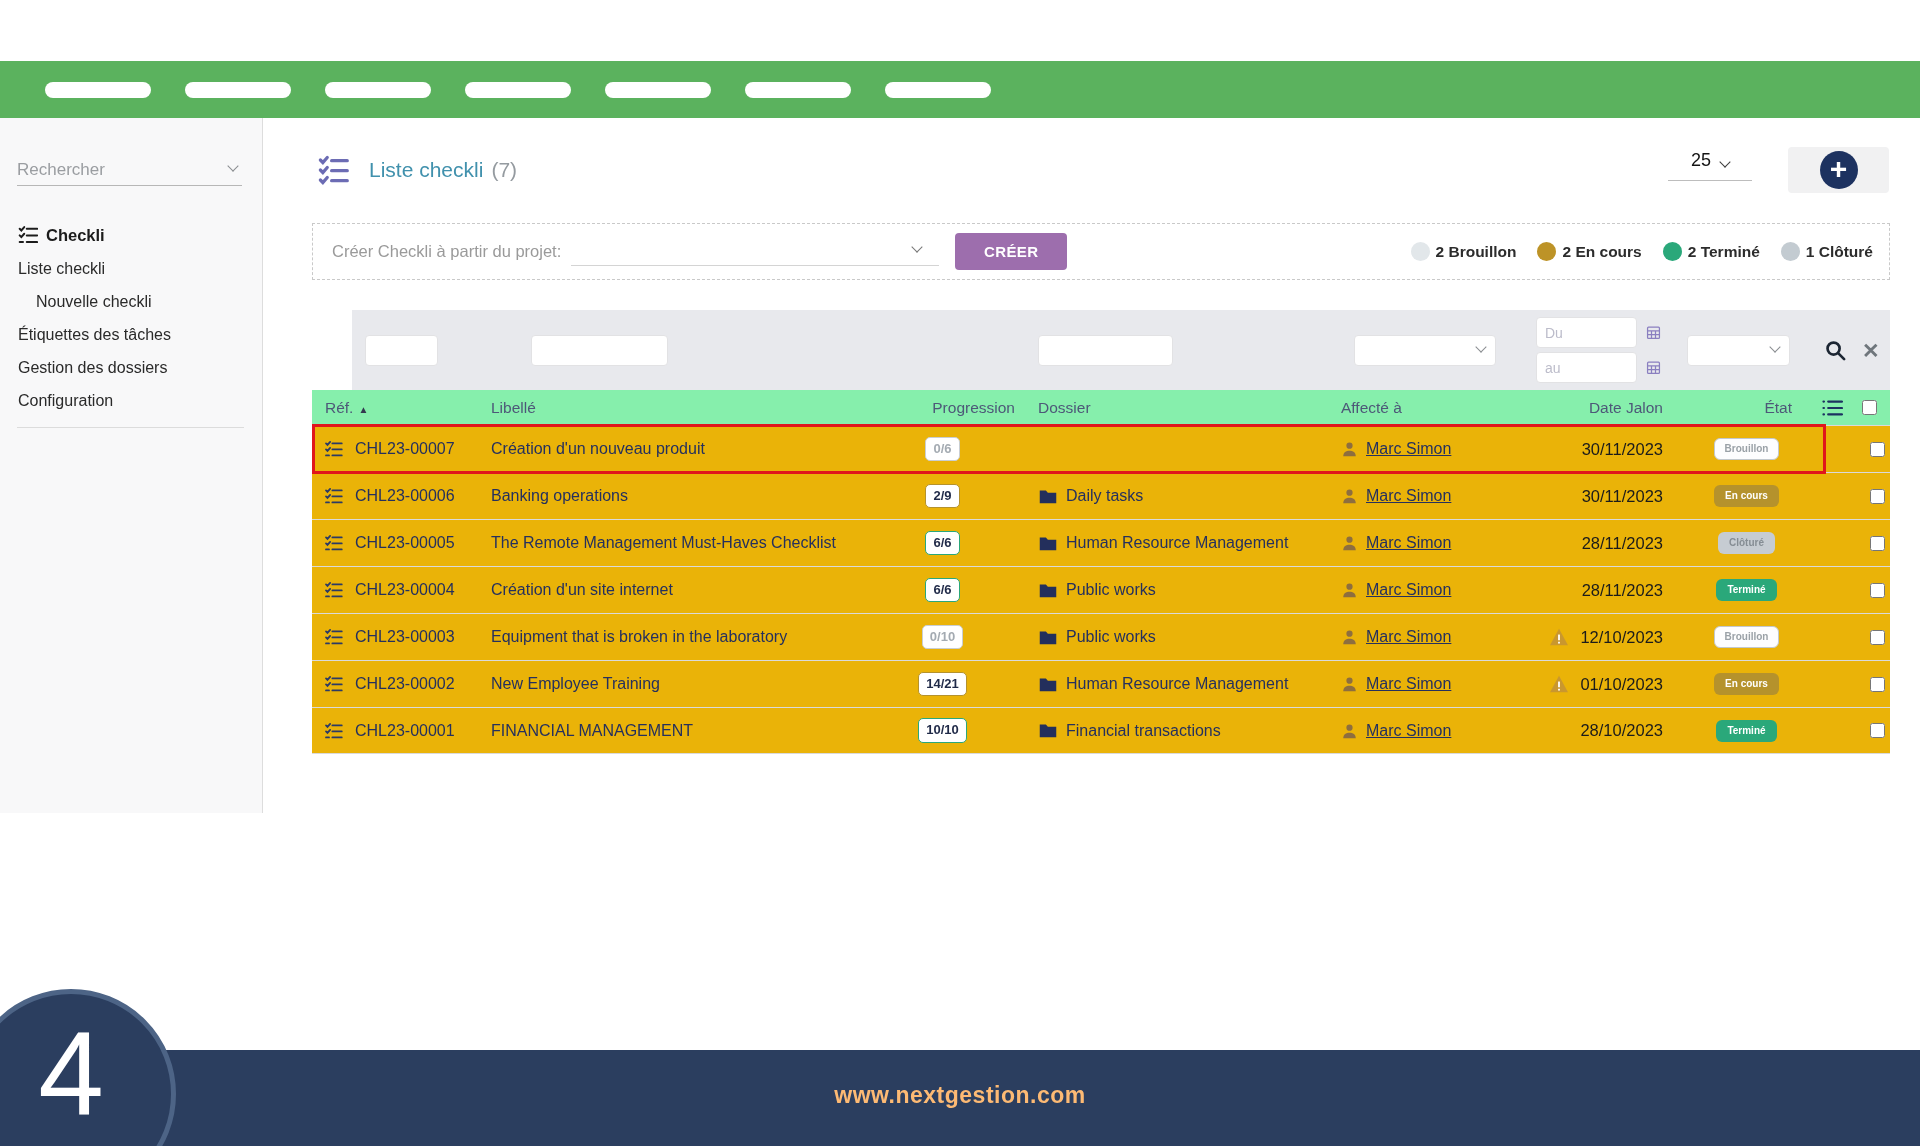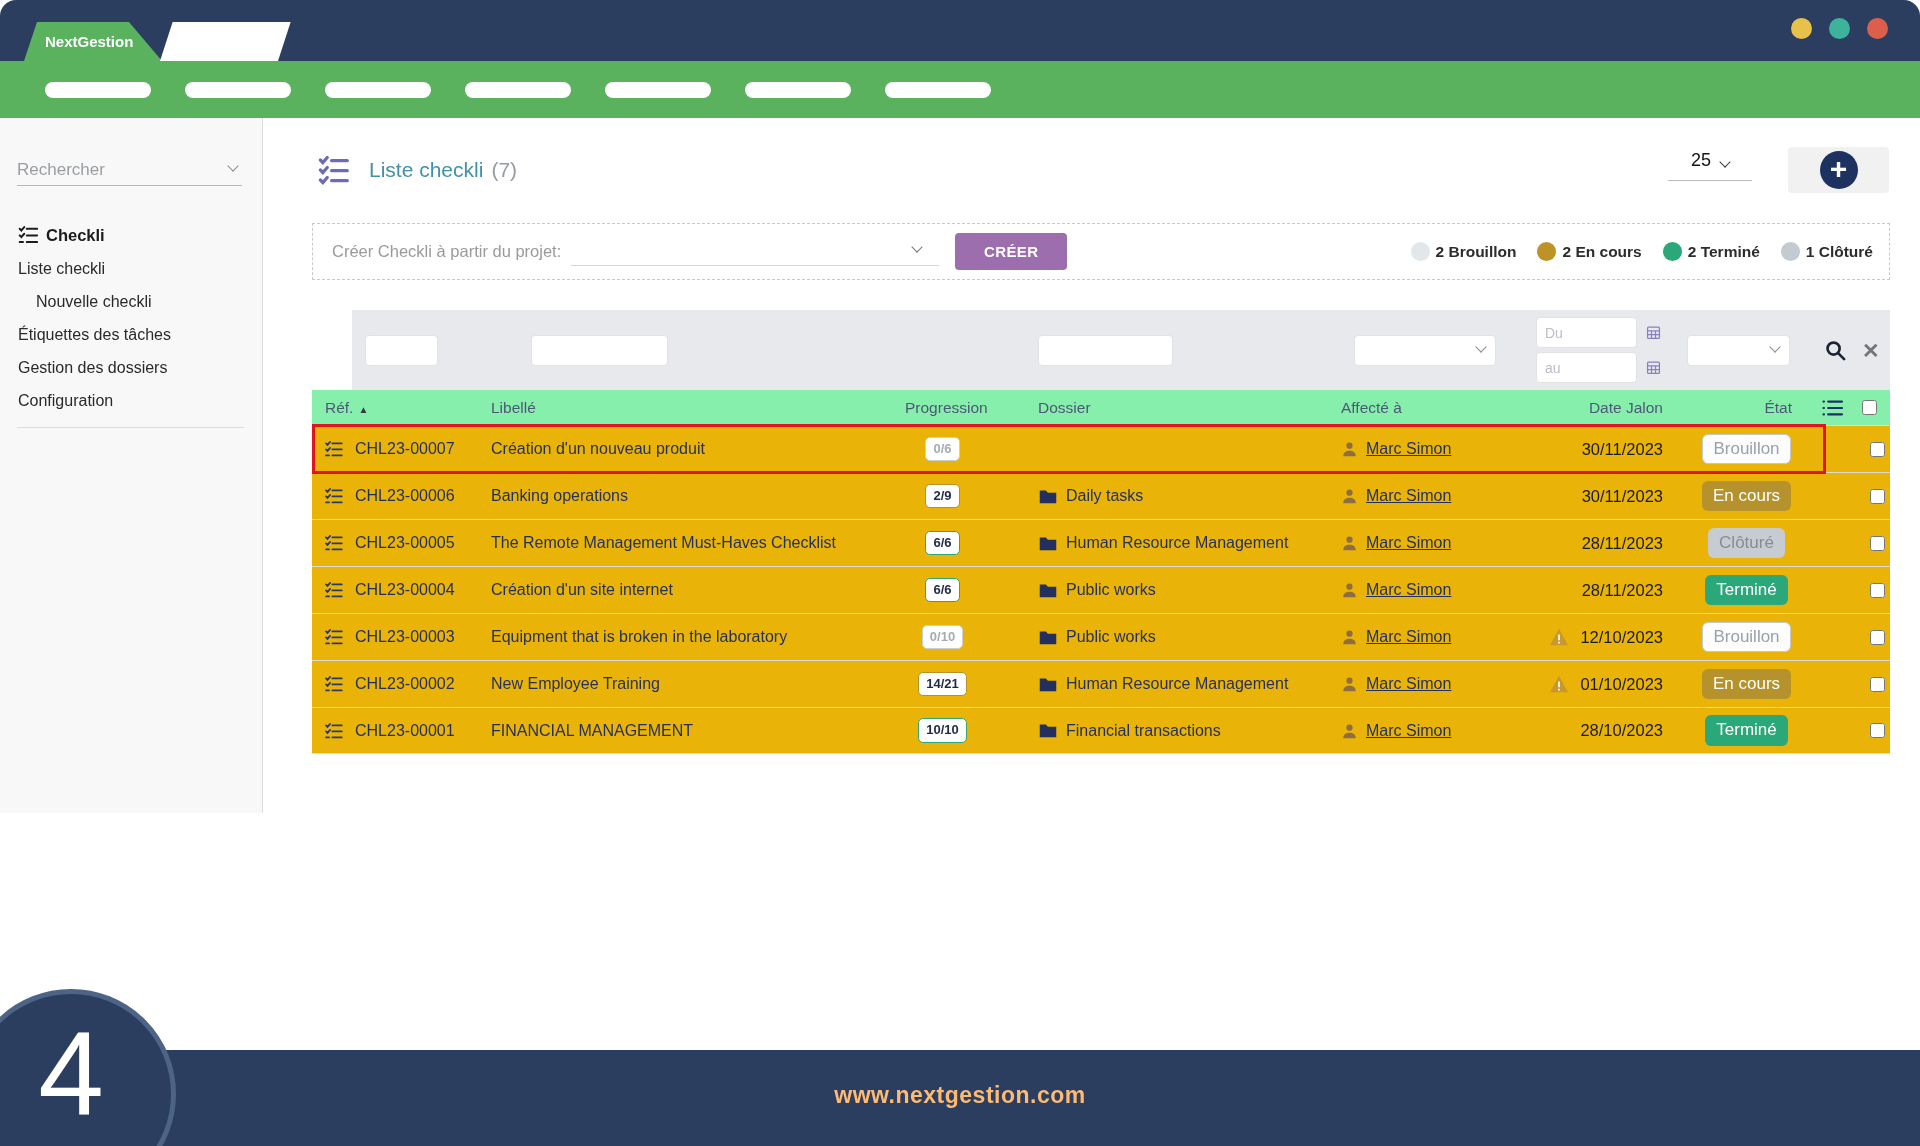--- a/index.html
+++ b/index.html
@@ -187,17 +187,6 @@
 
 <div class="page">
 
-  <div class="topbar">
-    <div class="brand-tab">
-      <span>NextGestion</span>
-    </div>
-    <div class="brand-ghost"></div>
-    <div class="win-dots" id="win-dots">
-        <span class="win-dot" style="background: rgb(232, 193, 75);"></span>
-        <span class="win-dot" style="background: rgb(60, 179, 154);"></span>
-        <span class="win-dot" style="background: rgb(221, 95, 75);"></span>
-      </div>
-  </div>
 
   <div class="navbar" id="nav-pills">
       <span class="nav-pill"></span>

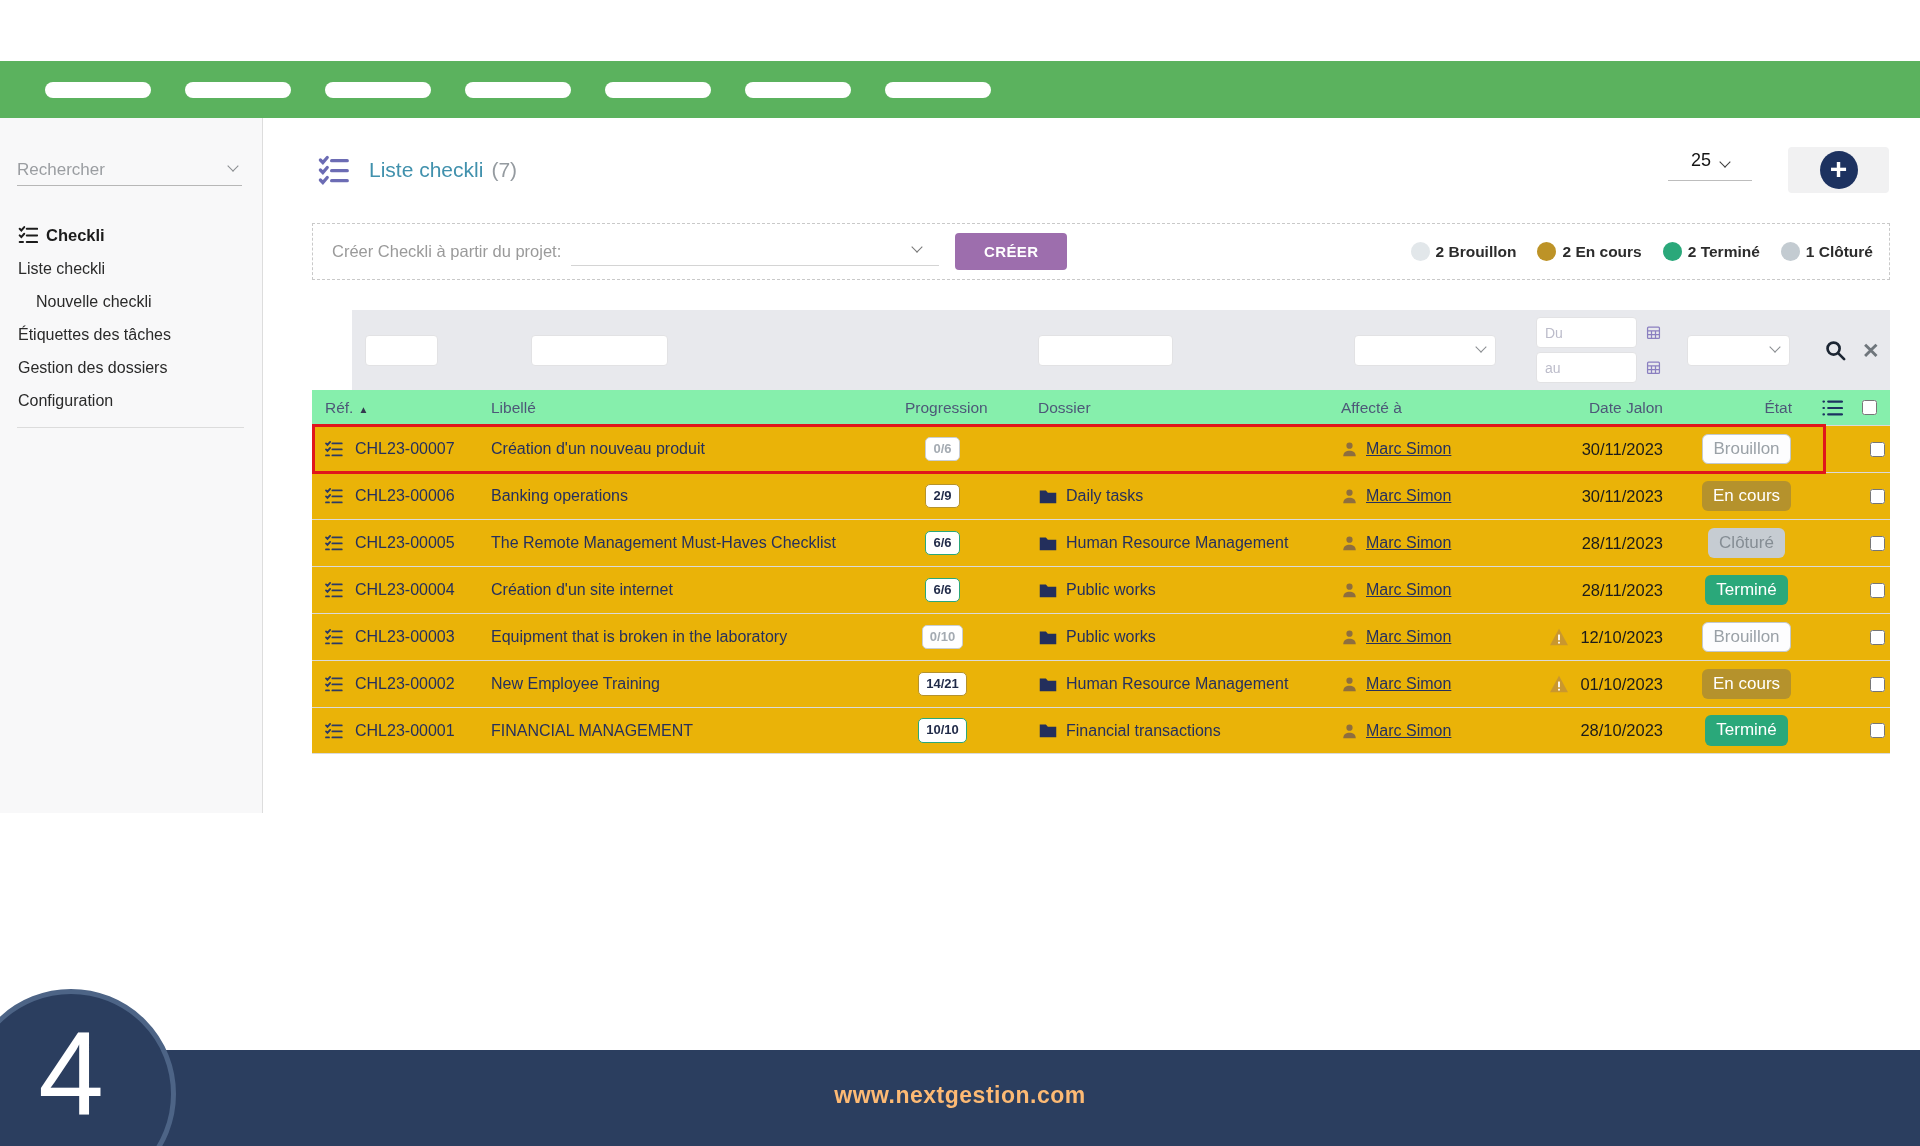--- a/index.html
+++ b/index.html
@@ -130,7 +130,7 @@
   .h-ref { grid-column:1/3; padding-left:13px; }
   .h-sort { font-size:10px; color:#33394f; margin-left:5px; }
   .h-label { grid-column:3; padding-left:15px; }
-  .h-prog { grid-column:4; padding-right:10px; }
+  .h-prog { grid-column:4; text-align:right; padding-right:10px; }
   .h-dossier { grid-column:5; padding-left:13px; }
   .h-assignee { grid-column:6; padding-left:11px; }
   .h-date { grid-column:7; text-align:right; padding-right:12px; }

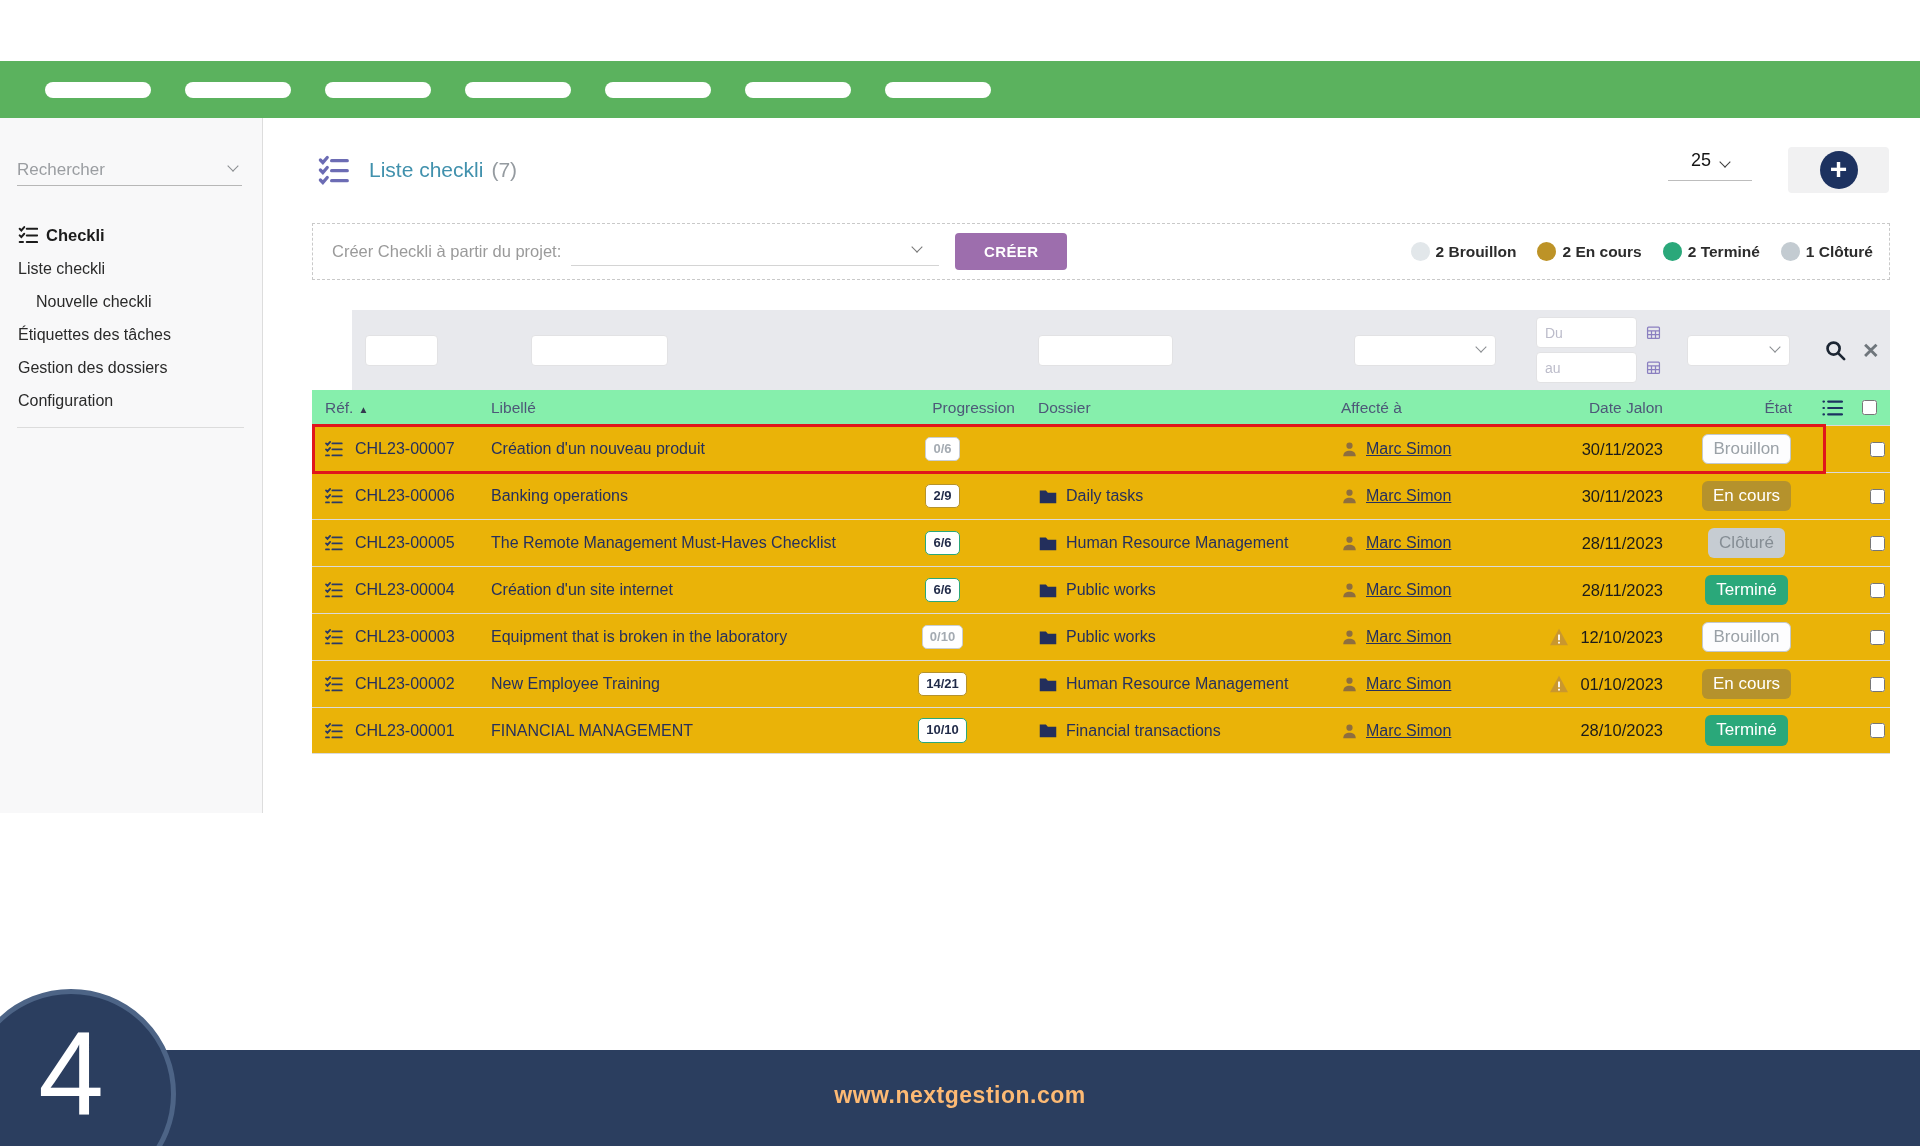--- a/index.html
+++ b/index.html
@@ -159,7 +159,7 @@
   .c-assignee { display:flex; align-items:flex-end; gap:8px; padding-left:11px; color:#25305e; font-size:16px;text-decoration:underline; }
   .c-date { display:flex; justify-content:flex-end; align-items:center; gap:11px; padding-right:12px; color:#1b1b1b; font-size:16.5px; }
   .c-state { display:flex; justify-content:center; }
-  .state-badge { border-radius:6px; padding:5px 11px; font-size:17px; font-weight:normal; line-height:1.2; }
+  .state-badge { border-radius:6px; padding:5px 11px; font-size:10px; font-weight:bold; line-height:1.2; }
   .badge-termine { background:#2aa87a; color:#ffffff; }
   .badge-encours { background:#b5922c; color:#ffffff; }
   .badge-cloture { background:#c6ccd2; color:#858d94; }

